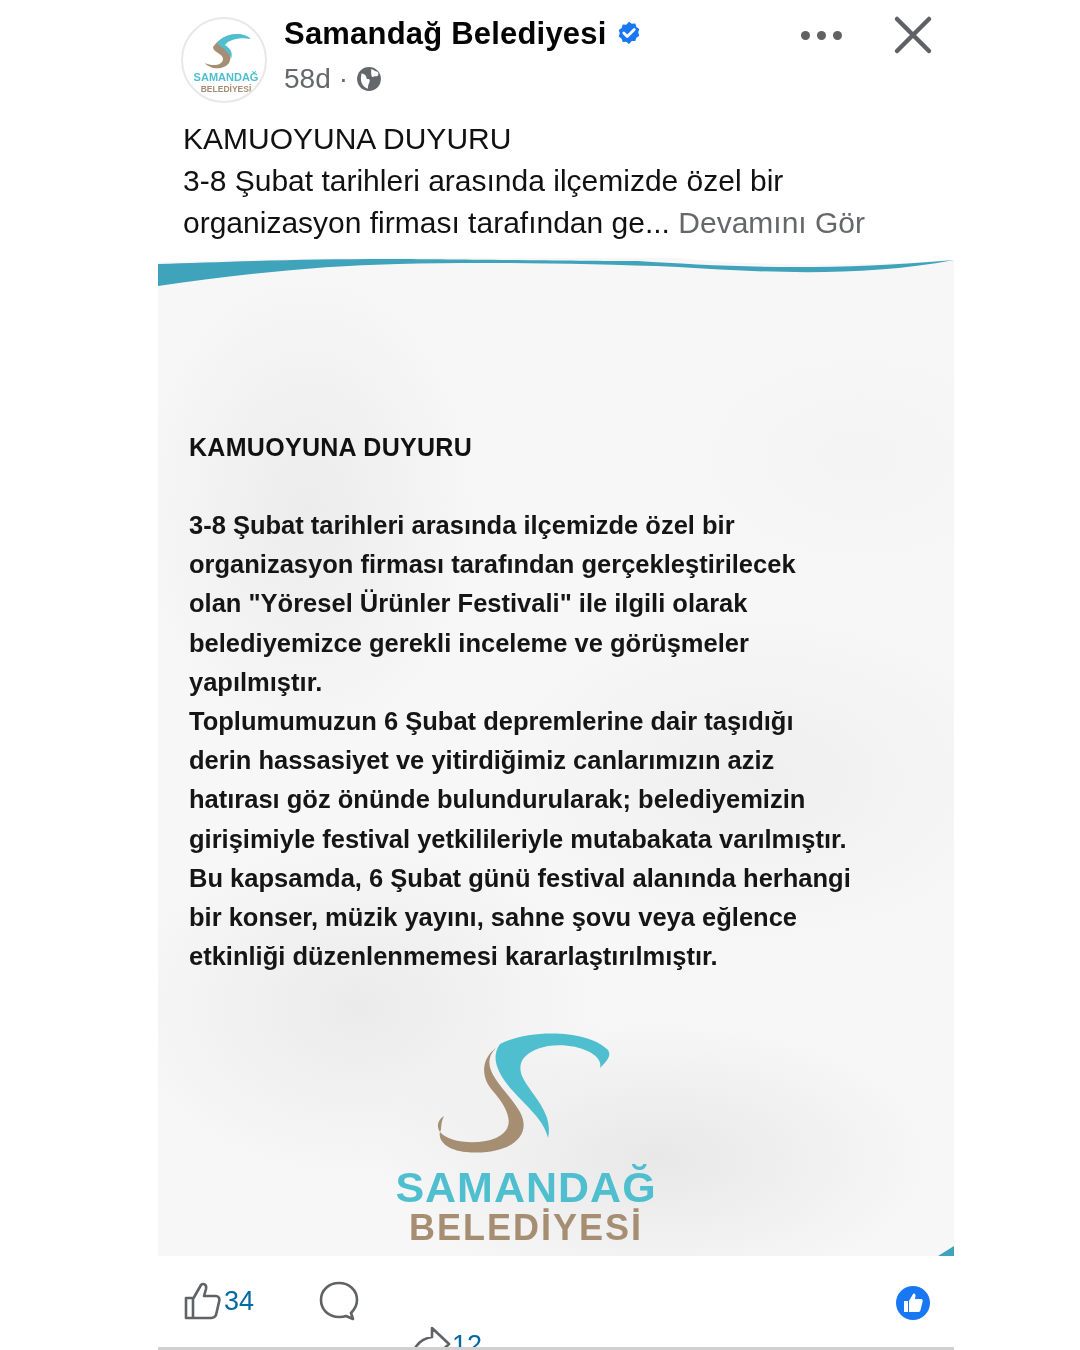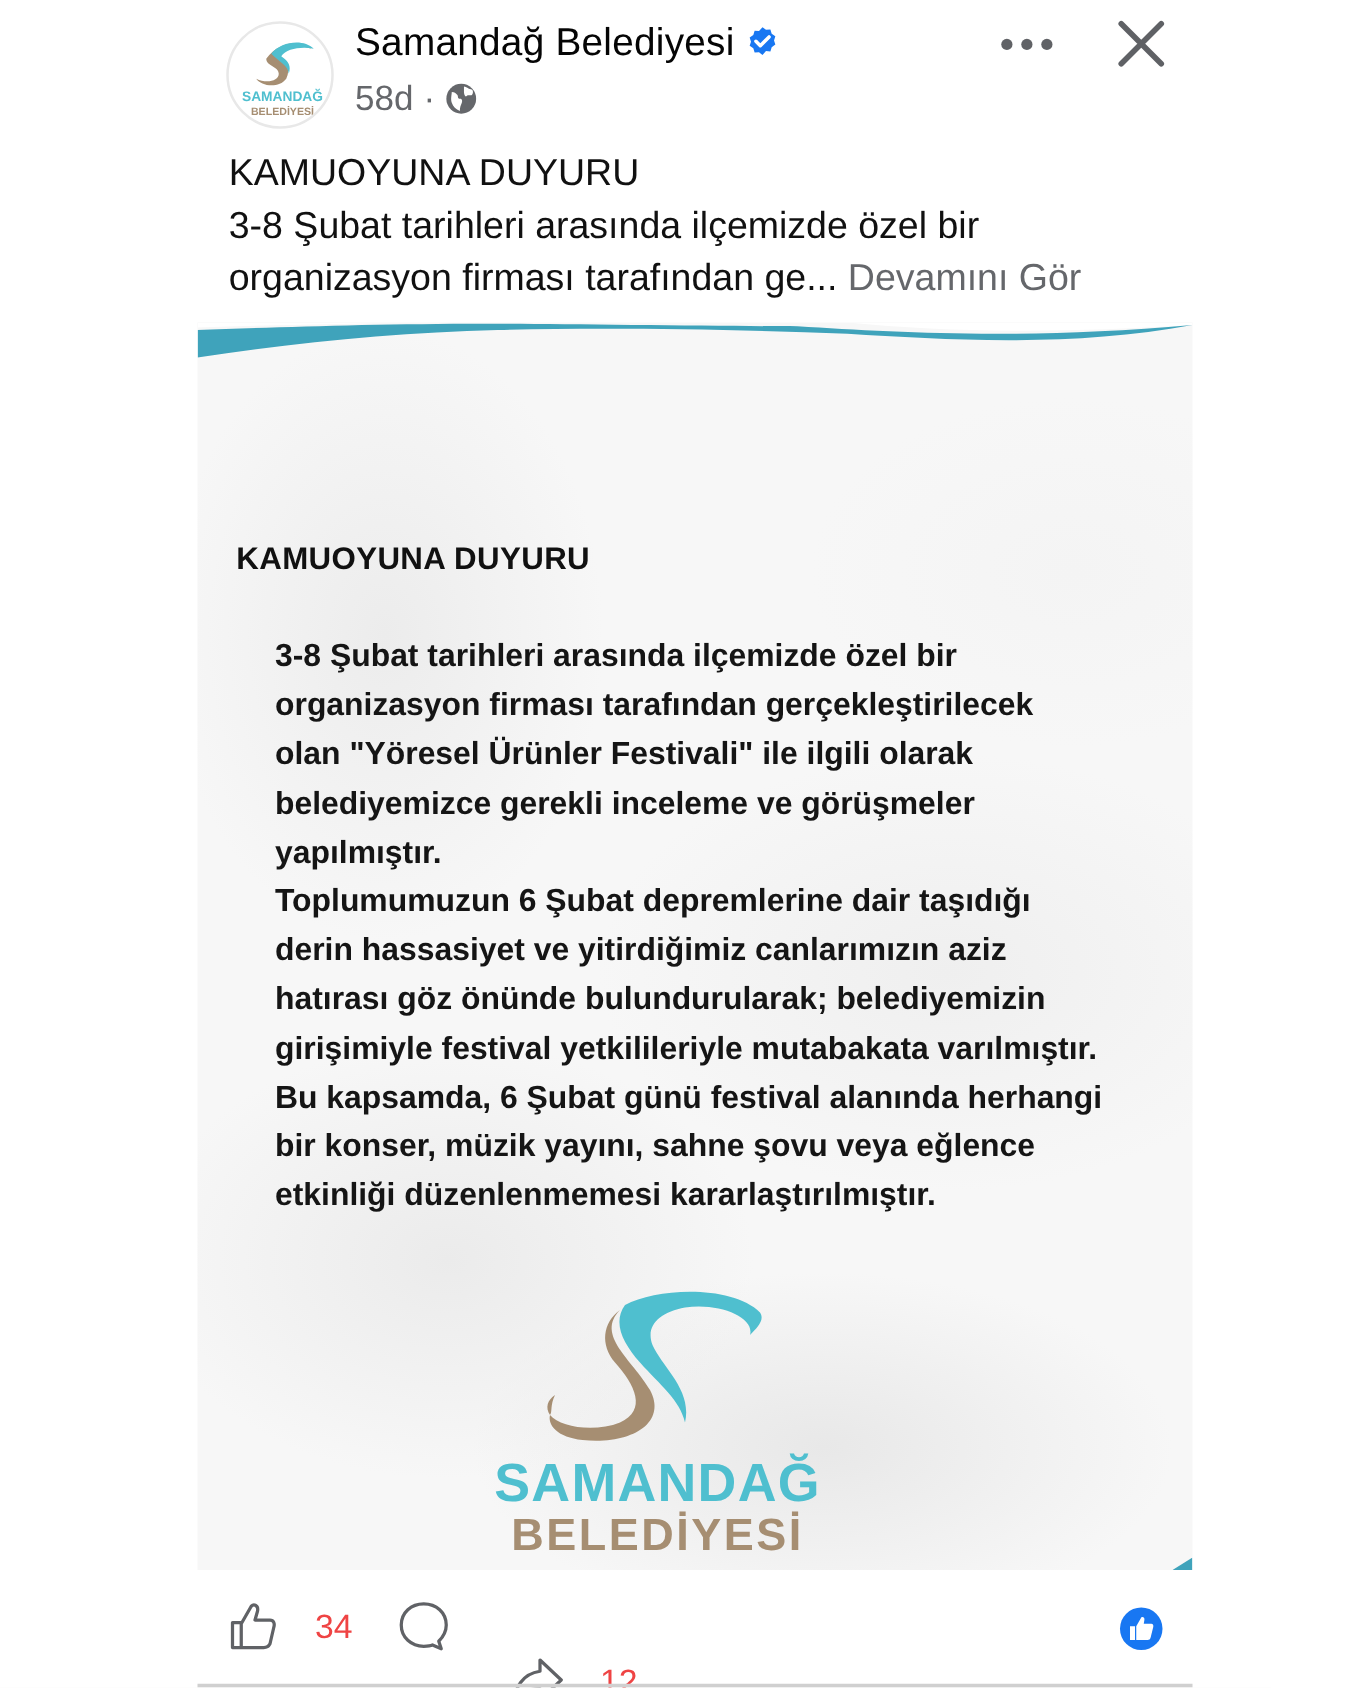--- a/index.html
+++ b/index.html
@@ -10,7 +10,7 @@
   .avatar { position: absolute; left: 181px; top: 17px; width: 86px; height: 86px; border-radius: 50%;
     background: #fff; border: 2px solid #e8e8e8; overflow: hidden; }
   .avatar svg { display: block; }
-  .page-name { position: absolute; left: 284px; top: 16px; font-size: 31px; font-weight: normal; color: #050505;
+  .page-name { position: absolute; left: 284px; top: 16px; font-size: 31px; font-weight: bold; color: #050505;
     display: flex; align-items: center; gap: 8px; letter-spacing: 0.2px; }
   .verified { width: 28px; height: 28px; }
   .meta { position: absolute; left: 284px; top: 63px; font-size: 28px; color: #65676b; display: flex; align-items: center; gap: 8px; }

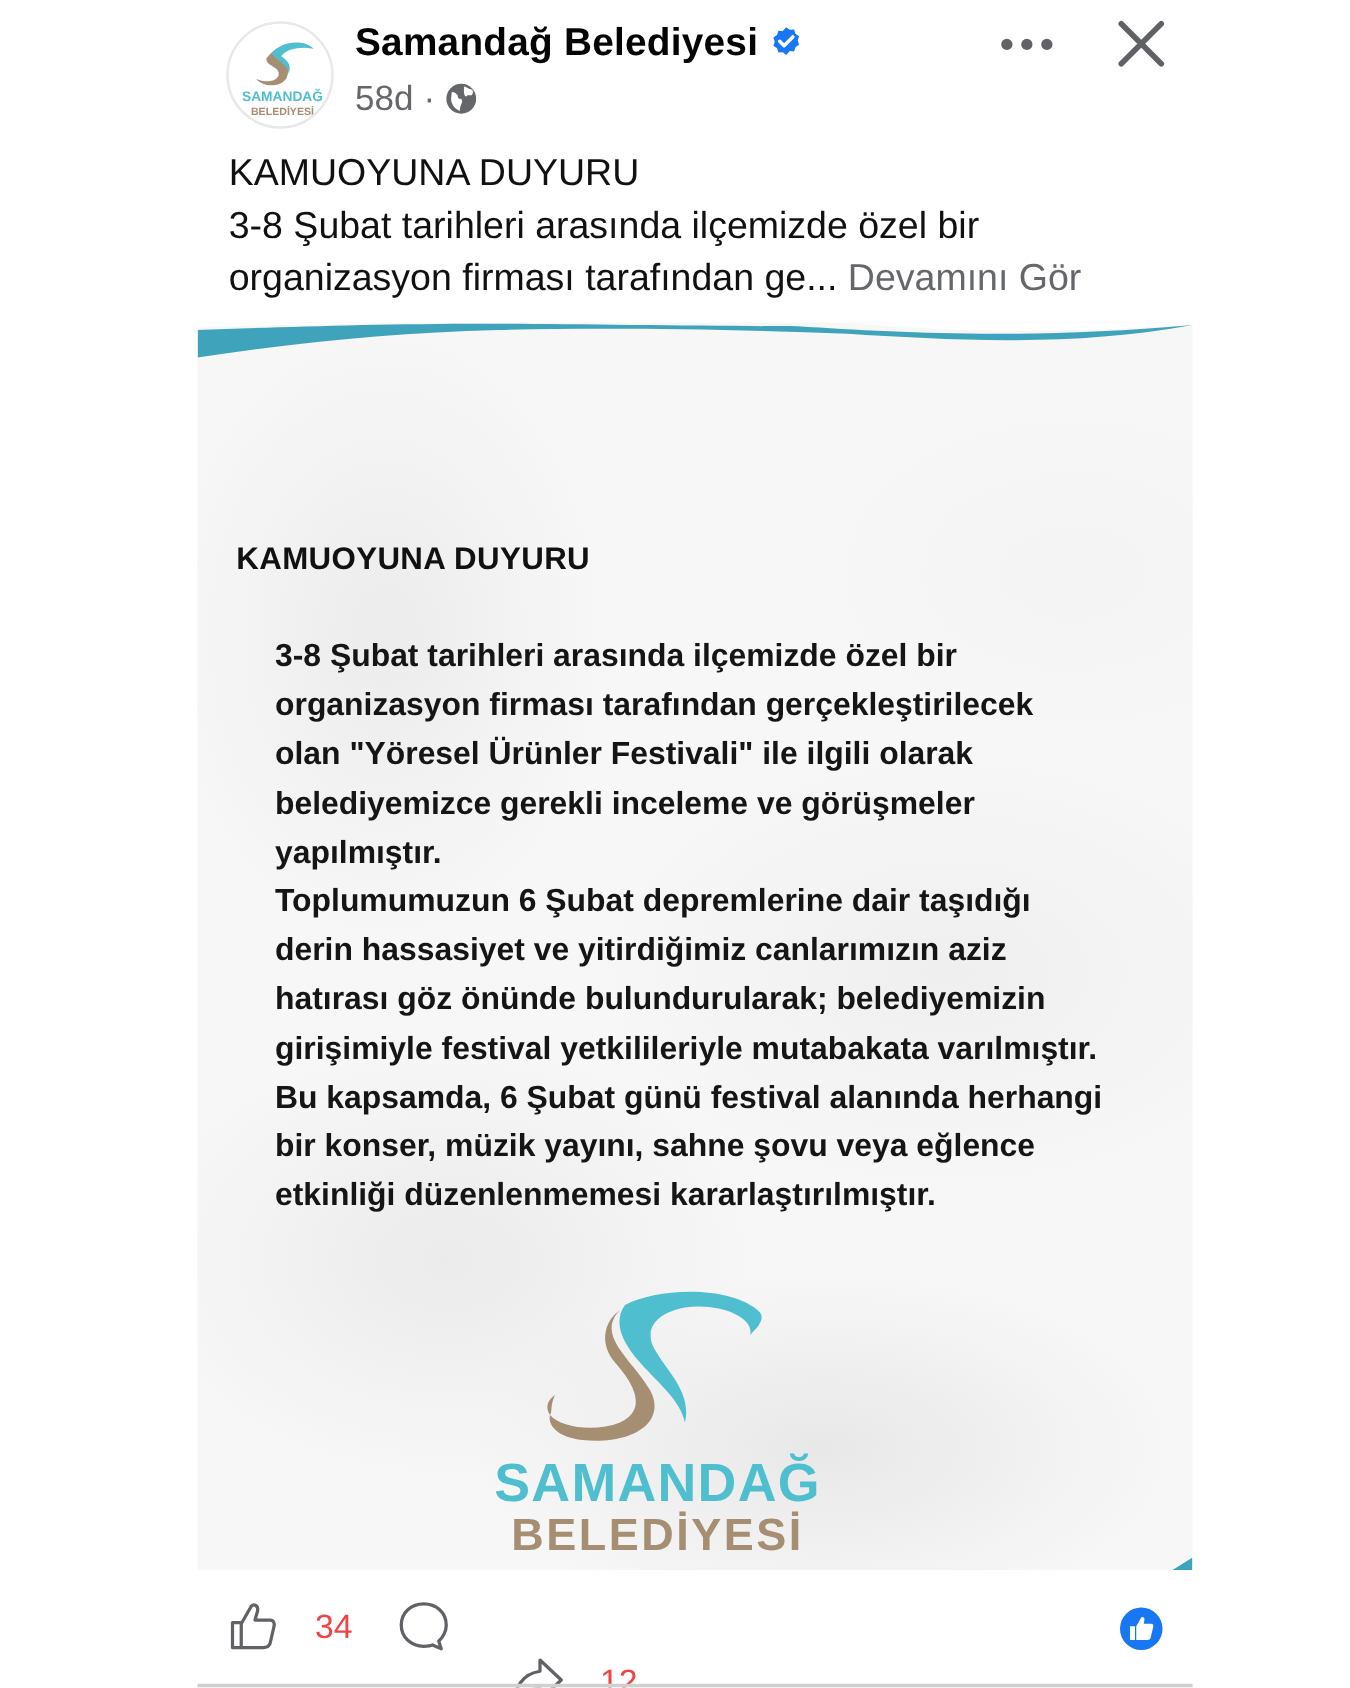--- a/index.html
+++ b/index.html
@@ -35,7 +35,7 @@
   .corner { position: absolute; right: 0; bottom: 0; width: 16px; height: 10px; }
   .img-title { position: absolute; left: 31px; top: 175px; font-size: 25px; font-weight: bold; color: #111; letter-spacing: 0.3px; }
   .img-body { position: absolute; left: 31px; top: 248px; width: 750px; font-size: 25.5px; font-weight: bold; line-height: 39.2px; color: #151515; }
-  .img-body p { white-space: pre-line; margin-left: 31px; }
+  .img-body p { white-space: pre-line; }
   .logo { position: absolute; left: 228px; top: 770px; width: 280px; height: 228px; }
   .logo-s { position: absolute; left: 50px; top: 0; width: 180px; height: 140px; }
   .logo-text1 { position: absolute; left: 0; top: 135px; width: 280px; text-align: center; font-size: 43px; font-weight: bold; color: #4fbfcf; letter-spacing: 1px; }

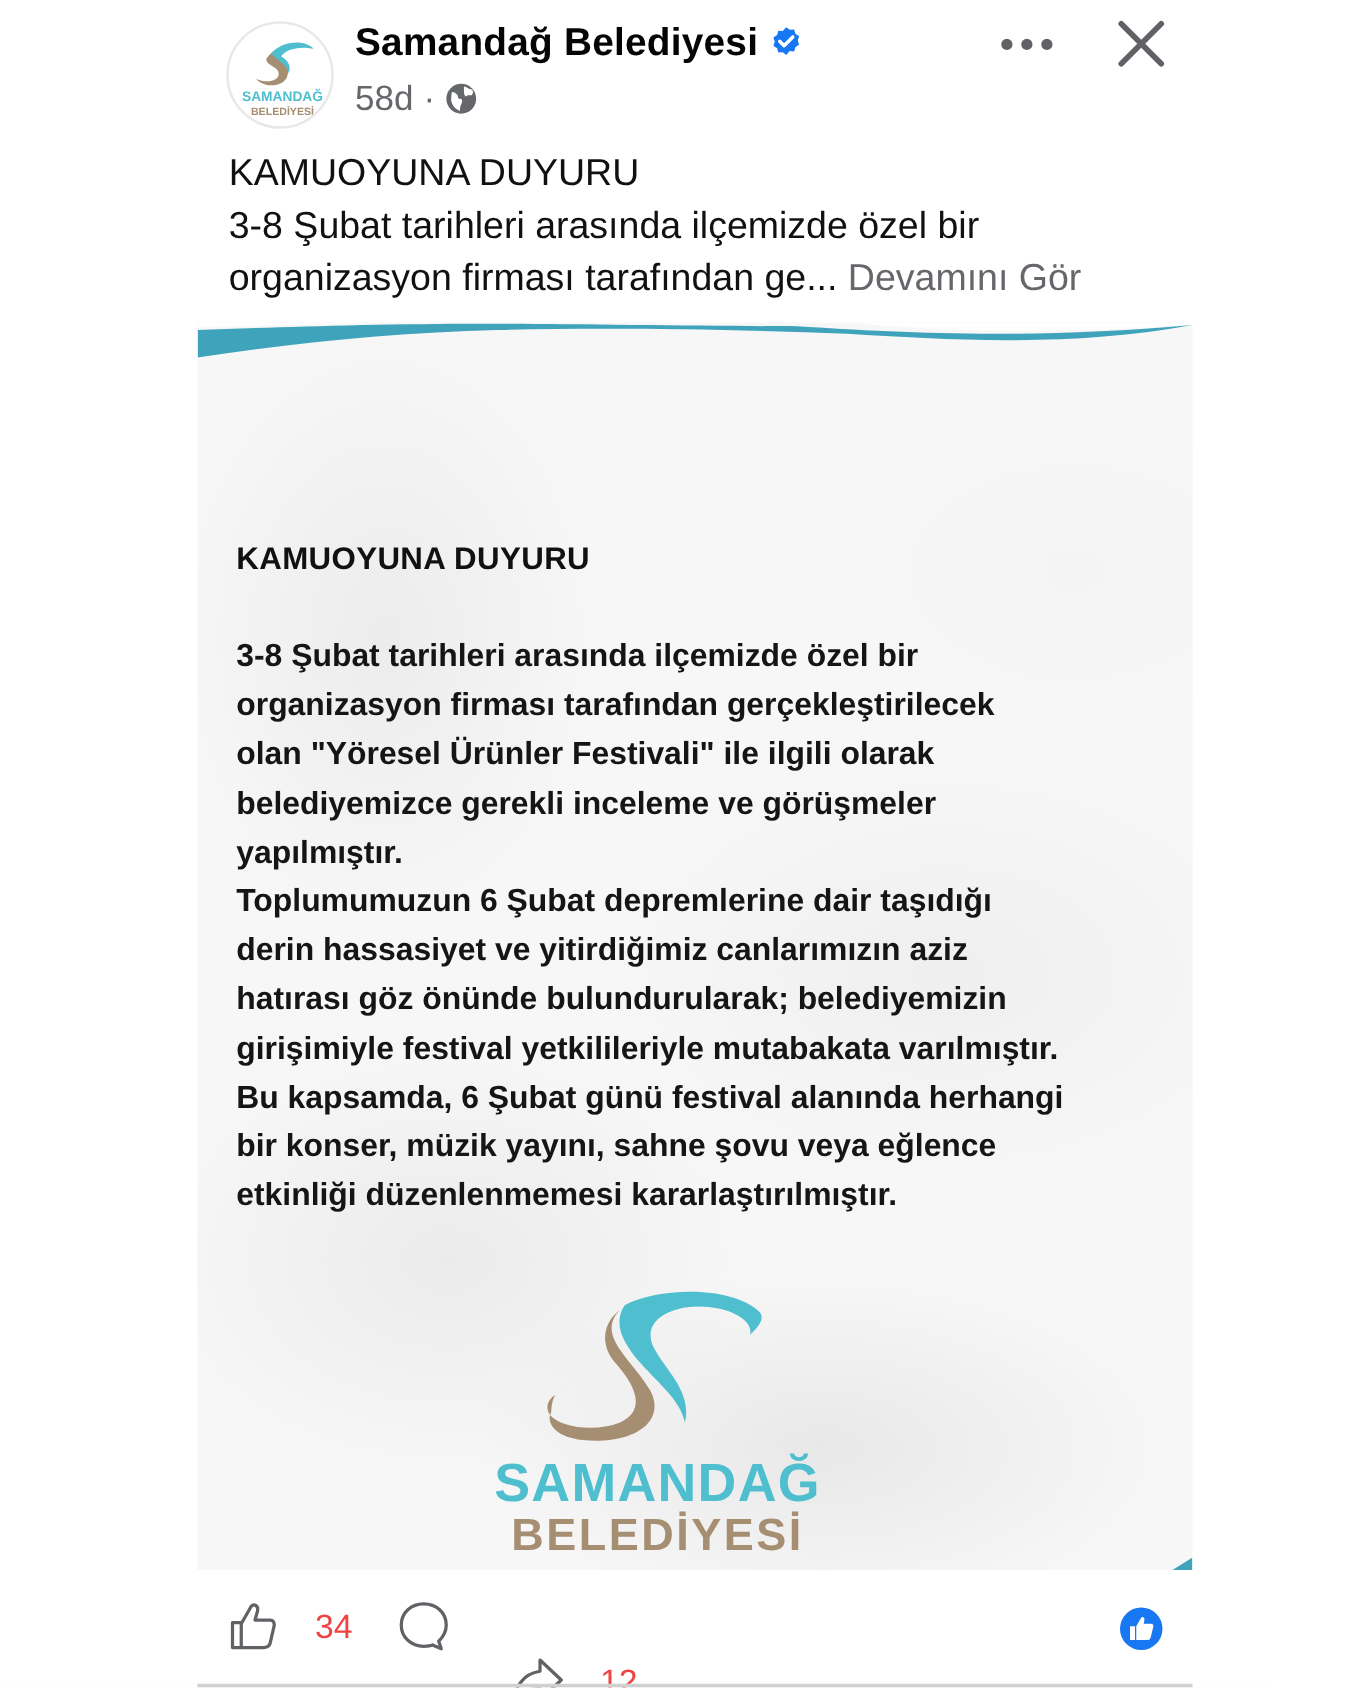--- a/index.html
+++ b/index.html
@@ -42,7 +42,7 @@
   .logo-text2 { position: absolute; left: 0; top: 179px; width: 280px; text-align: center; font-size: 36px; font-weight: bold; color: #a68e72; letter-spacing: 2px; }
 
   .actions { position: absolute; left: 158px; top: 1272px; width: 796px; height: 64px; }
-  .action { position: absolute; top: 8px; display: flex; align-items: center; gap: 28px; font-size: 27px; color: #ef4444; cursor: pointer; }
+  .action { position: absolute; top: 8px; display: flex; align-items: center; gap: 0; font-size: 27px; color: #0369a1; cursor: pointer; }
   .reaction-like { position: absolute; left: 737px; top: 13px; width: 36px; height: 36px; }
   .bottom-line { position: absolute; left: 158px; top: 1347px; width: 796px; height: 3px; background: #d0d0d0; }
 </style>

